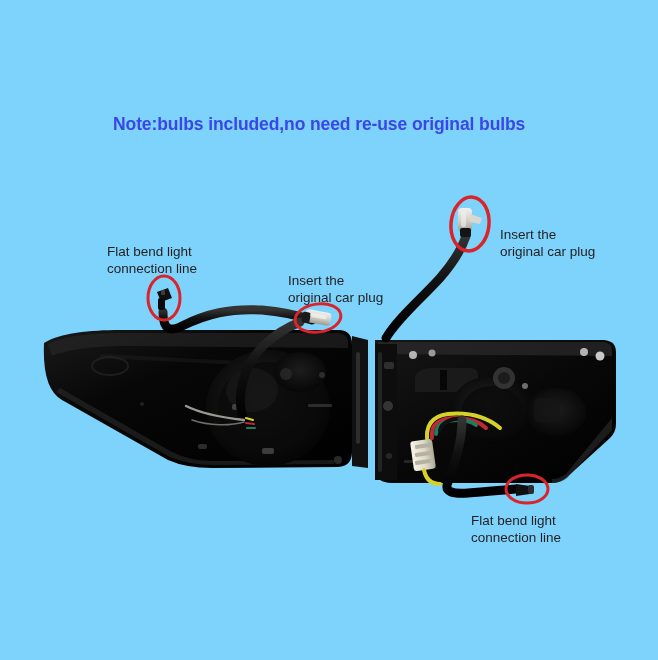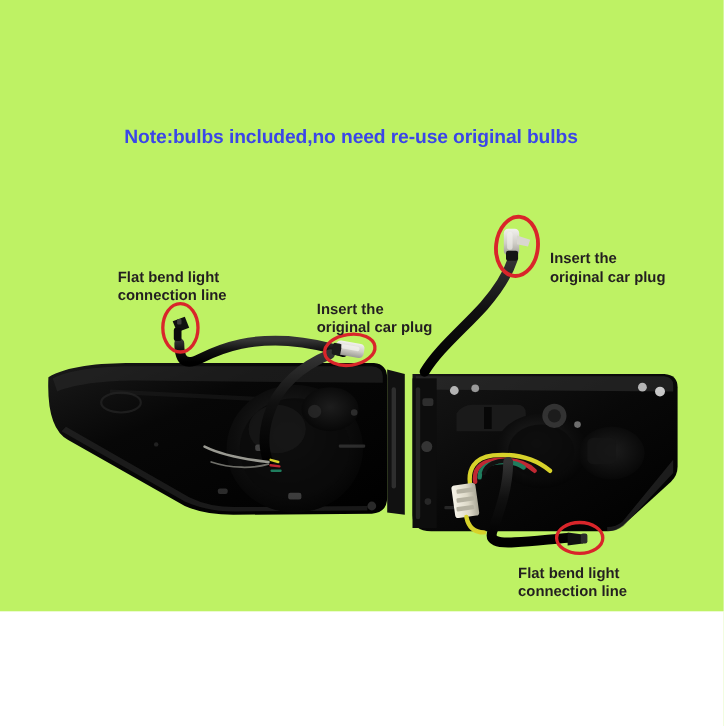--- a/index.html
+++ b/index.html
@@ -13,8 +13,8 @@
   #canvas {
     position: relative;
     width: 658px;
-    height: 556px;
-    background: #bef264;
+    height: 660px;
+    background: #7dd3fc;
     overflow: hidden;
   }
   .note-banner {

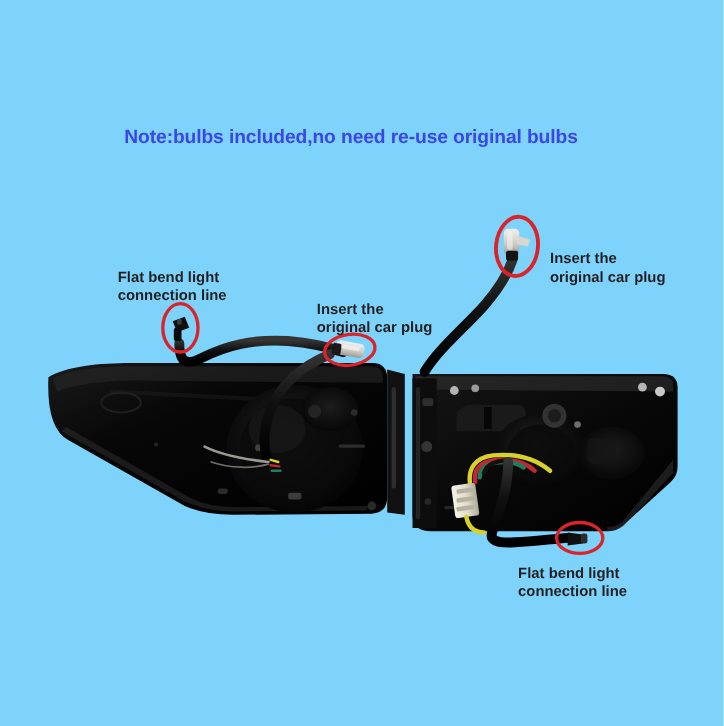--- a/index.html
+++ b/index.html
@@ -30,7 +30,7 @@
   .callout {
     position: absolute;
     font-size: 13.5px;
-    font-weight: bold;
+    font-weight: normal;
     color: #231f20;
     line-height: 1.26;
     white-space: nowrap;

